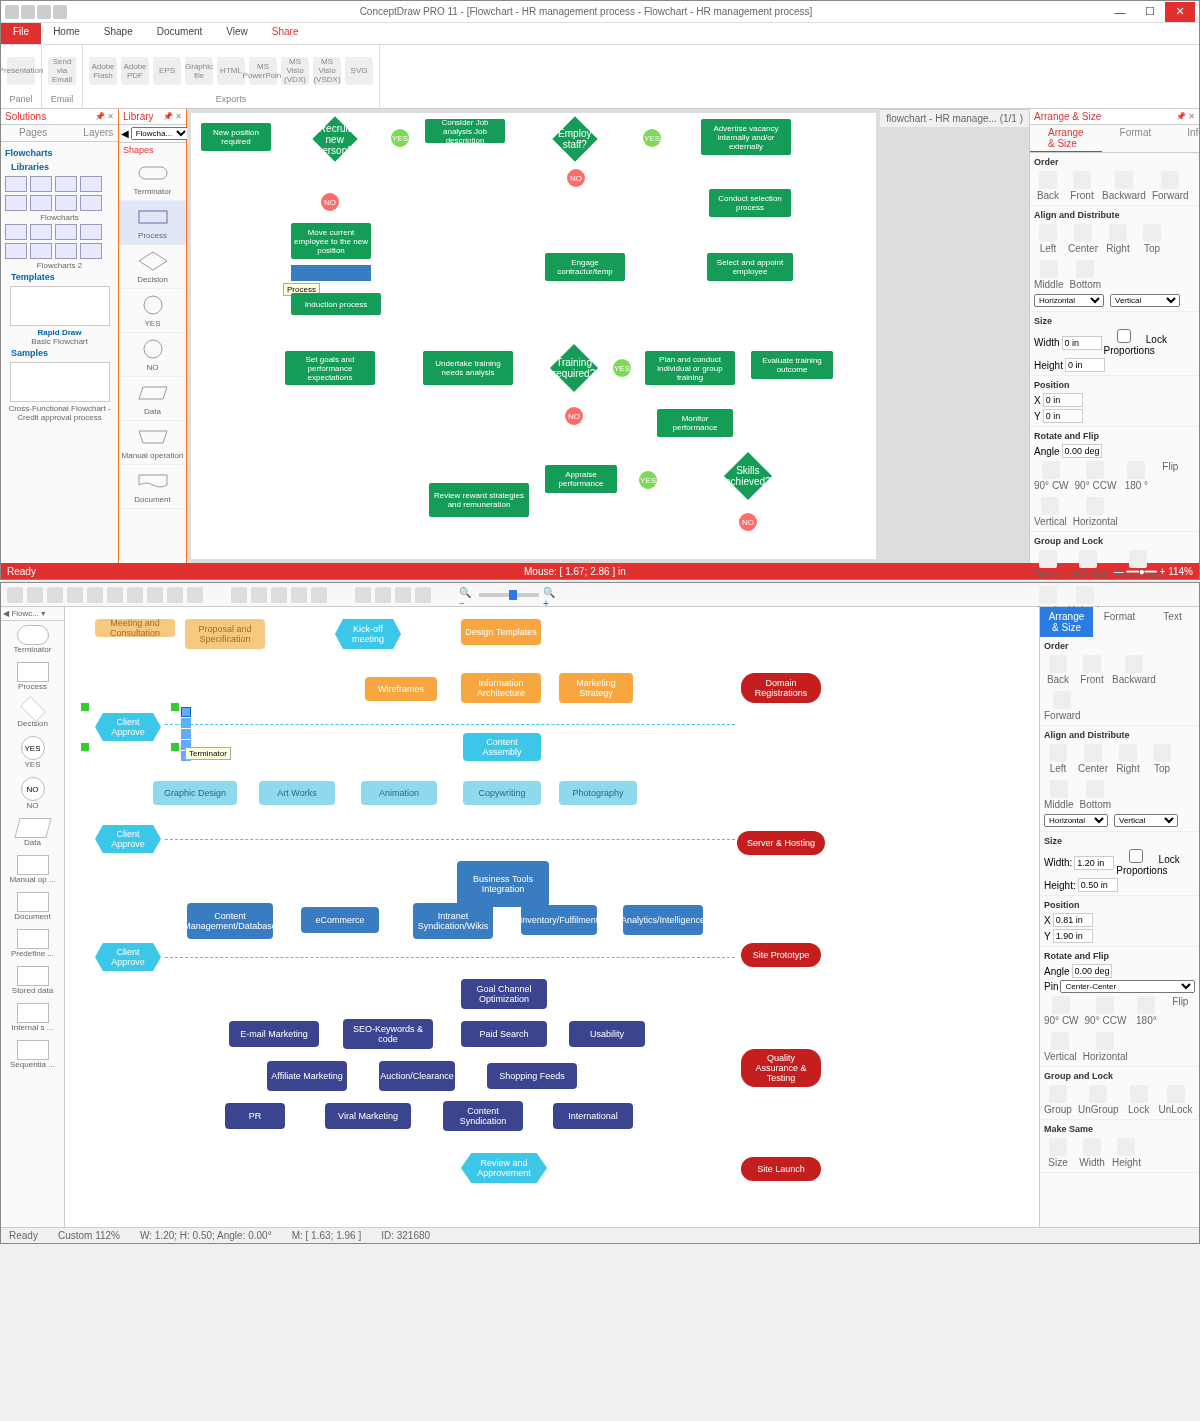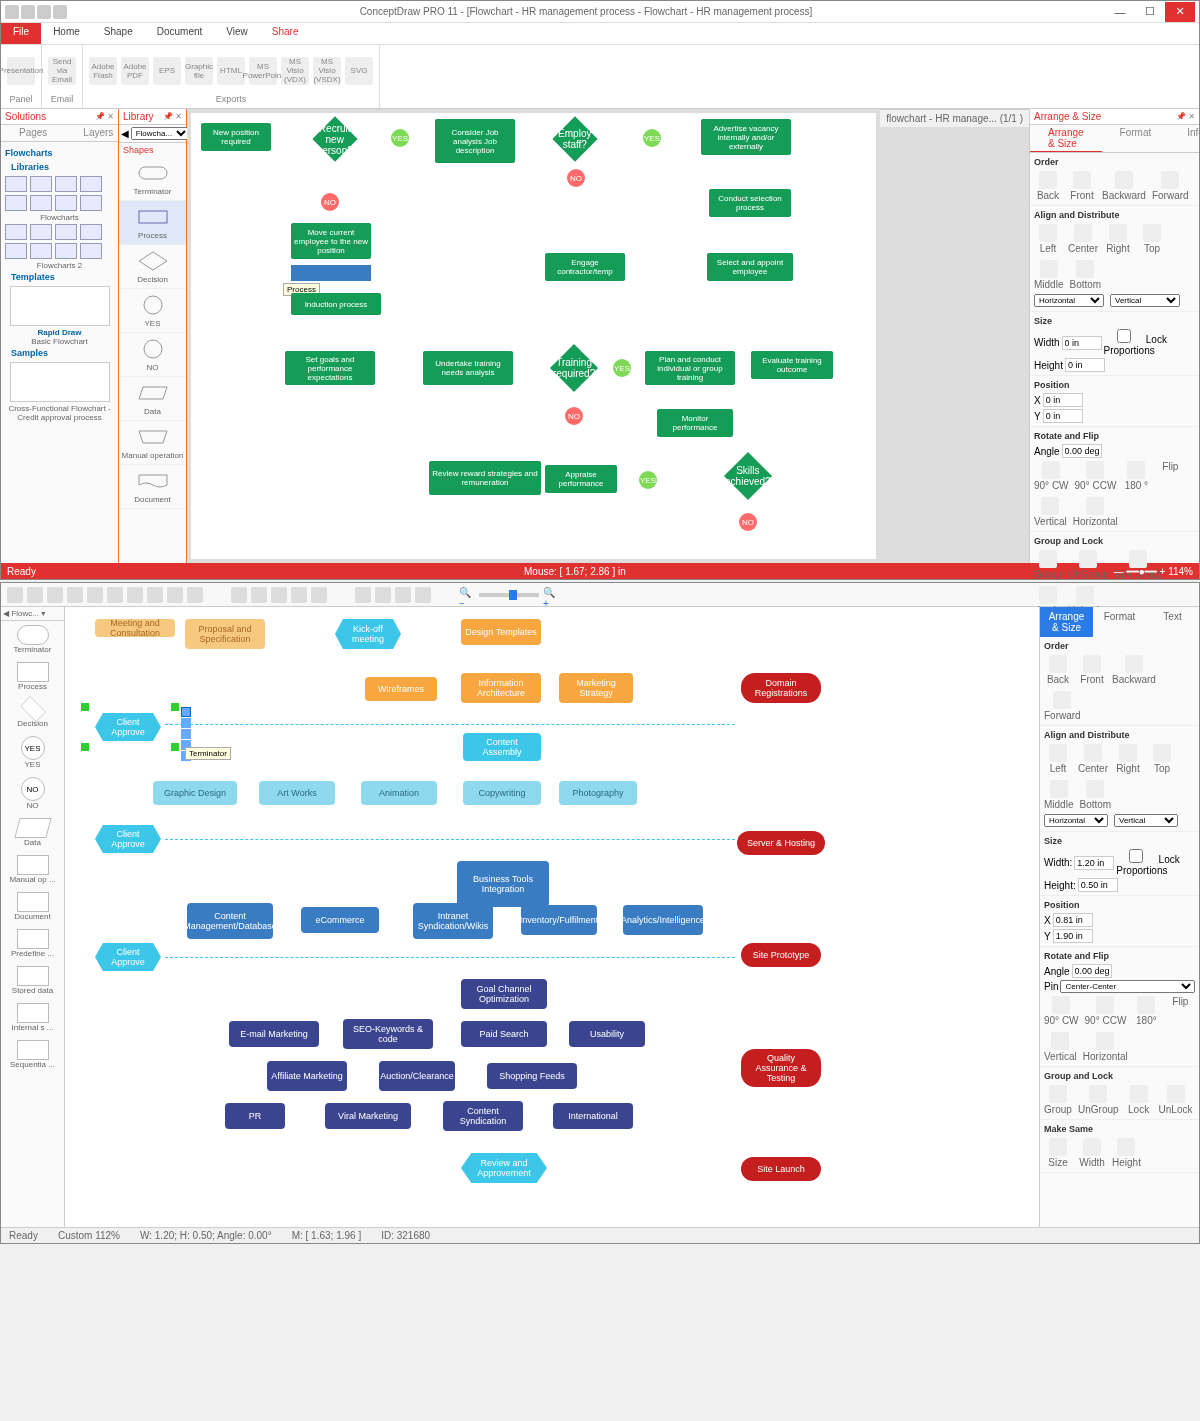--- a/index.html
+++ b/index.html
@@ -278,7 +278,7 @@
             <span>Recruit new person?</span>
           </div>
      <div class="fnode circ yes" style="left:200px;top:16px;width:18px;height:18px">YES</div>
-     <div class="fnode proc" style="left:244px;top:6px;width:80px;height:44px">Consider
+     <div class="fnode proc" style="left:234px;top:6px;width:80px;height:24px">Consider
 Job analysis
 Job description</div>
      <div class="fnode dec" style="left:368px;top:10px;width:32px;height:32px">

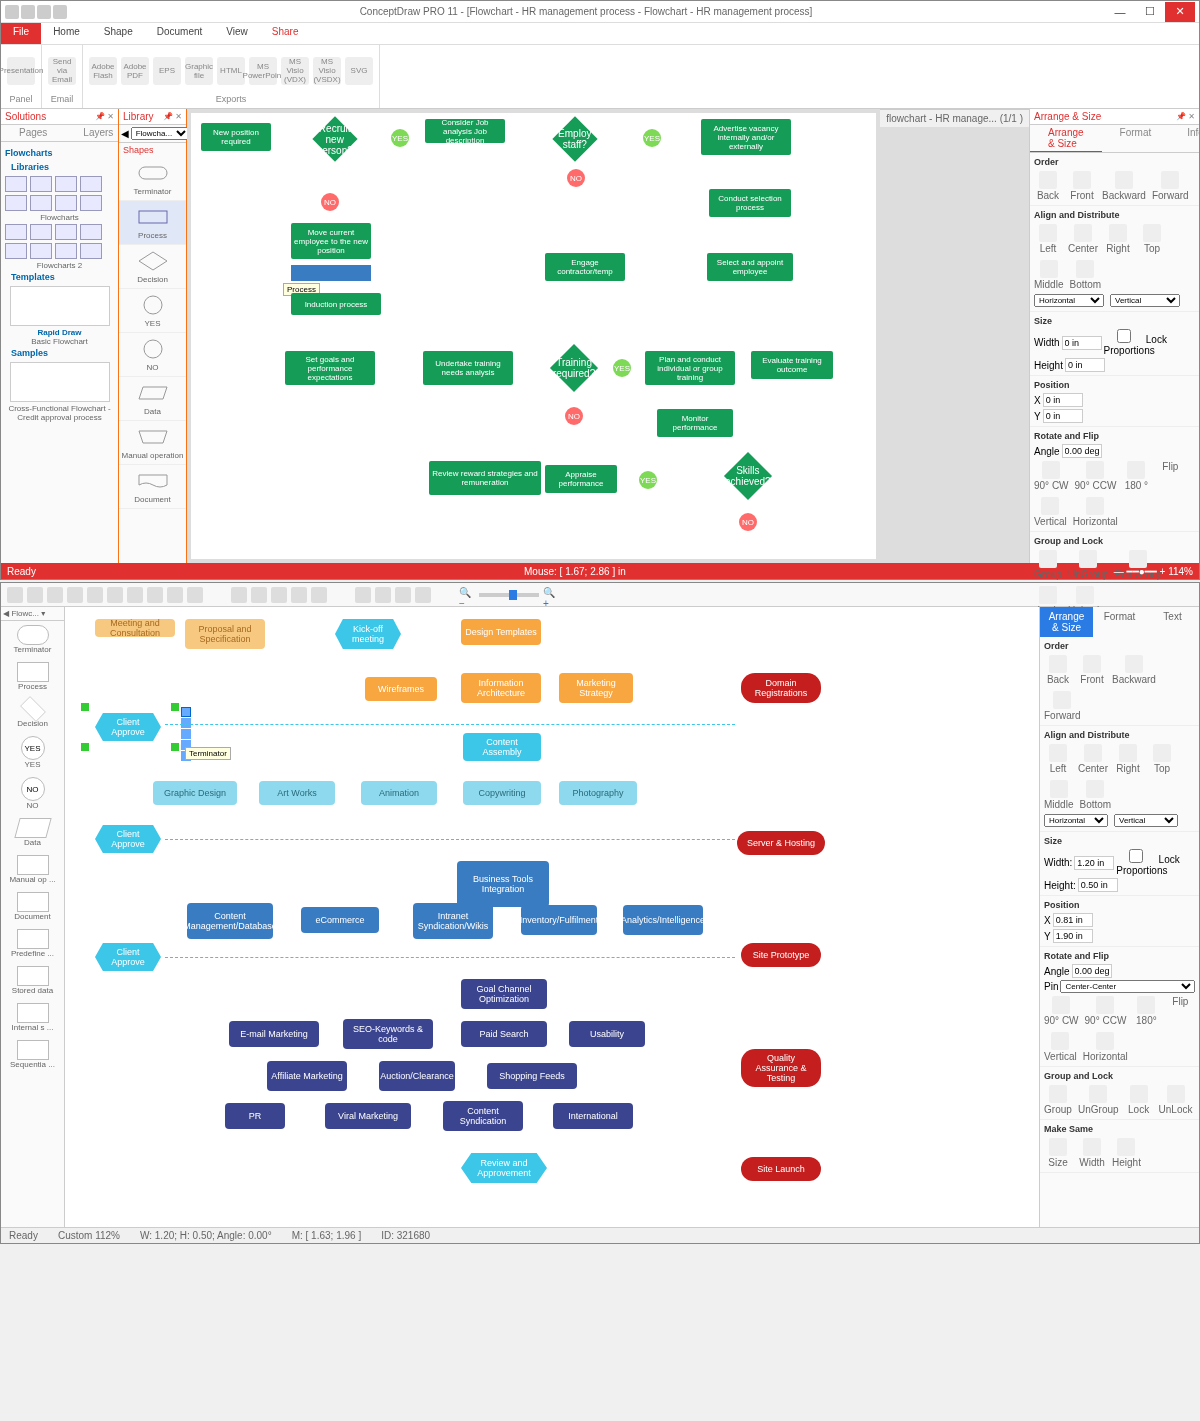--- a/index.html
+++ b/index.html
@@ -305,7 +305,7 @@
      <div class="fnode proc" style="left:560px;top:238px;width:82px;height:28px">Evaluate training outcome</div>
      <div class="fnode circ no" style="left:374px;top:294px;width:18px;height:18px">NO</div>
      <div class="fnode proc" style="left:466px;top:296px;width:76px;height:28px">Monitor performance</div>
-     <div class="fnode proc" style="left:238px;top:348px;width:112px;height:34px">Review reward strategies and remuneration</div>
+     <div class="fnode proc" style="left:238px;top:370px;width:100px;height:34px">Review reward strategies and remuneration</div>
      <div class="fnode proc" style="left:354px;top:352px;width:72px;height:28px">Appraise performance</div>
      <div class="fnode circ yes" style="left:448px;top:358px;width:18px;height:18px">YES</div>
      <div class="fnode dec" style="left:540px;top:346px;width:34px;height:34px">

